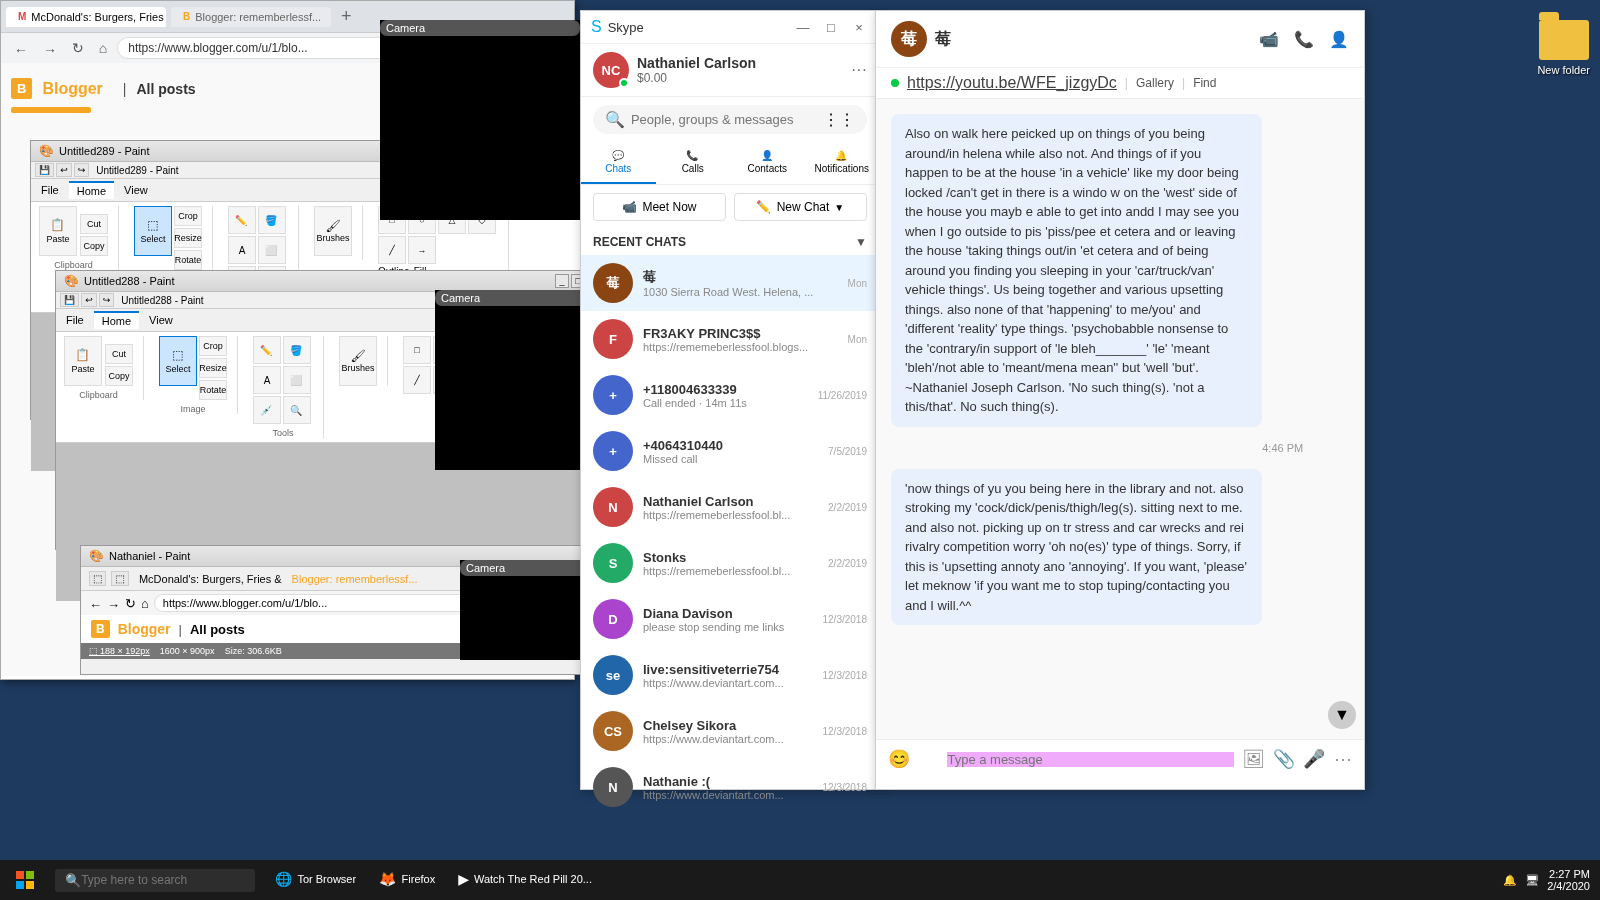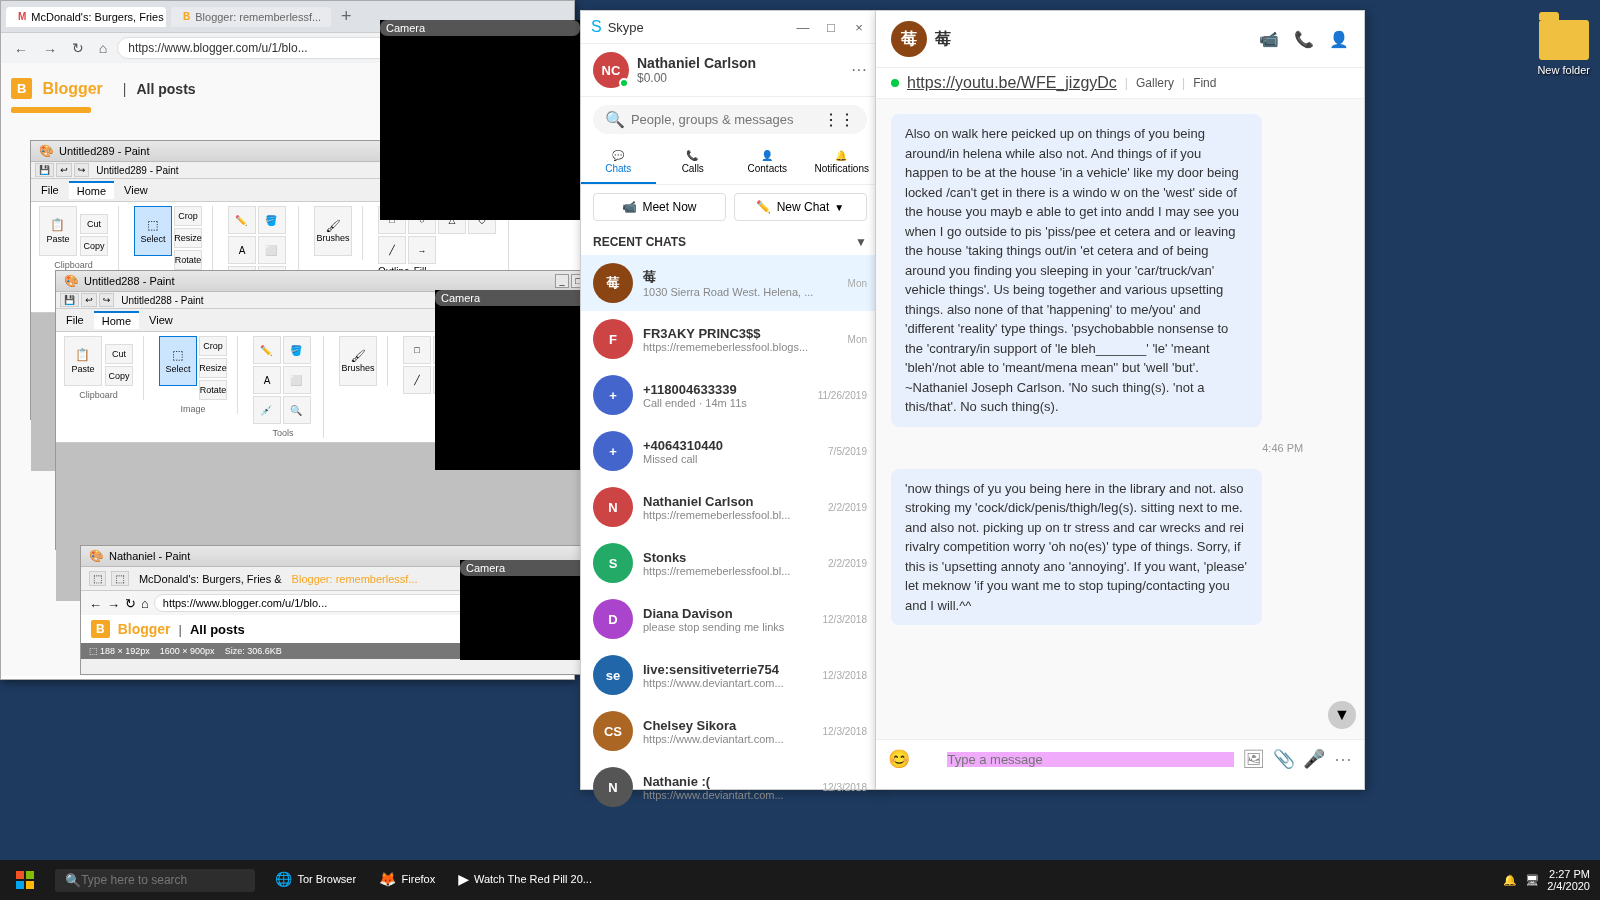--- a/index.html
+++ b/index.html
@@ -376,7 +376,7 @@
       <span style="font-size:13px;font-weight:600">All posts</span>
     </div>
     <div style="background:#777;height:16px;display:flex;align-items:center;gap:10px;padding:0 8px;">
-      <span style="color:white;font-size:9px;">⬚ 188 × 192px</span>
+      <span style="color:white;font-size:9px;text-decoration:underline;">⬚ 188 × 192px</span>
       <span style="color:white;font-size:9px;text-align:right;">1600 × 900px</span>
       <span style="color:white;font-size:9px;">Size: 306.6KB</span>
     </div>

